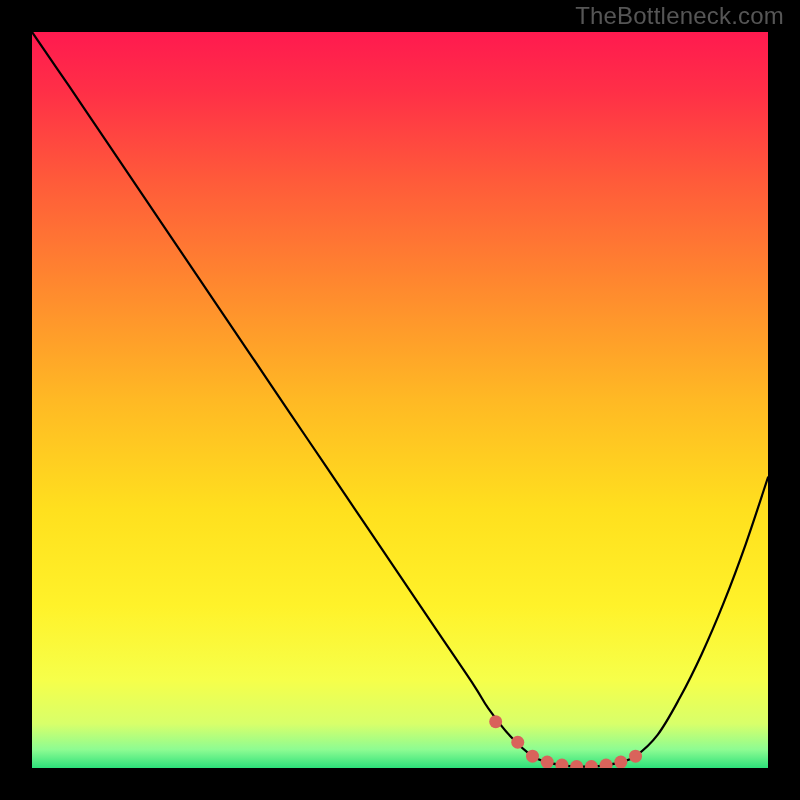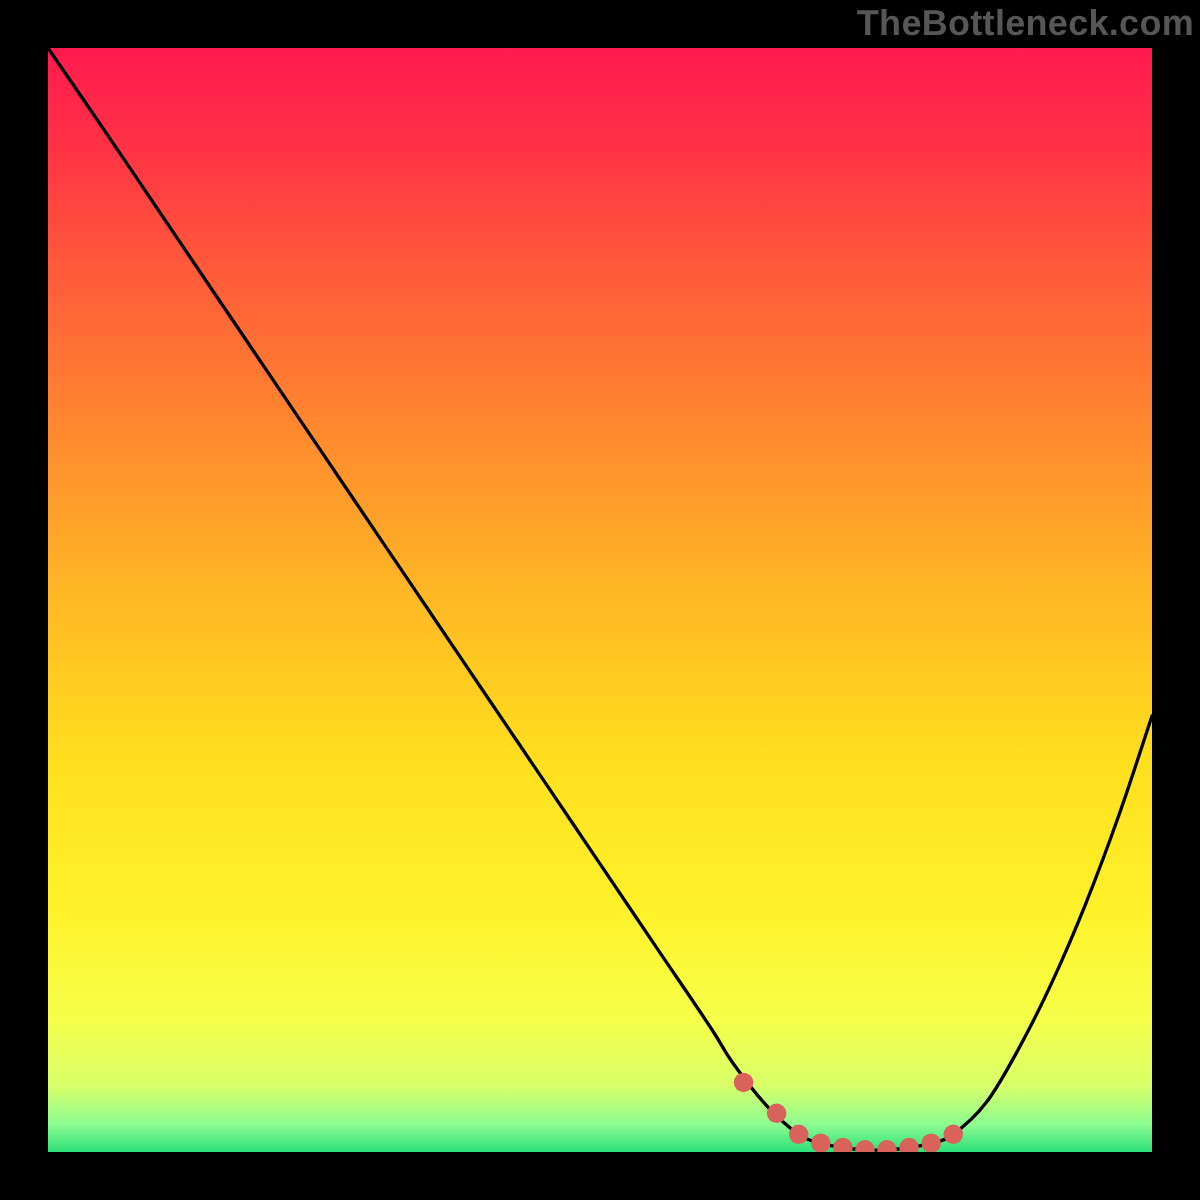--- a/index.html
+++ b/index.html
@@ -8,10 +8,10 @@
   .attribution {
     position: absolute;
     top: 2px;
-    right: 4px;
+    right: 16px;
     font-family: Arial, Helvetica, sans-serif;
     font-size: 24px;
-    font-weight: 700;
+    font-weight: 400;
     color: #565656;
     letter-spacing: 0.2px;
   }

